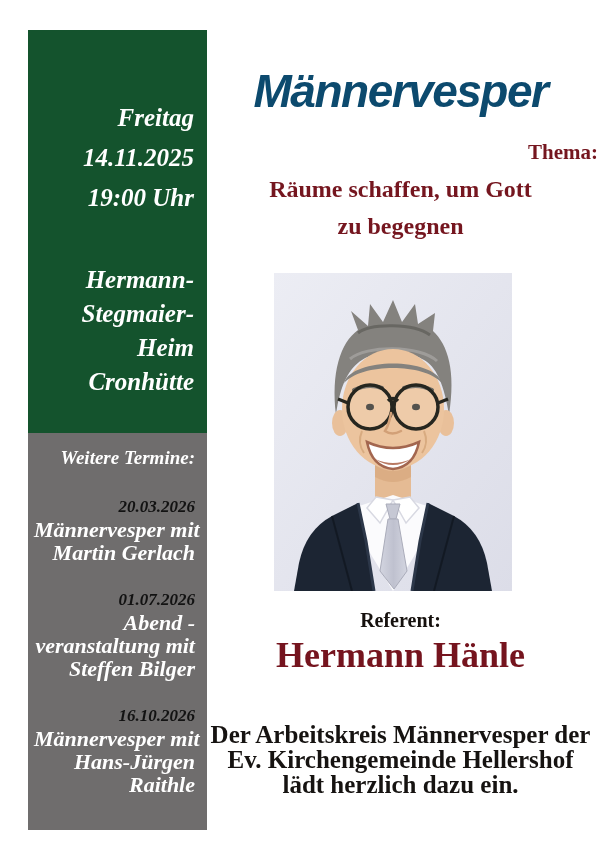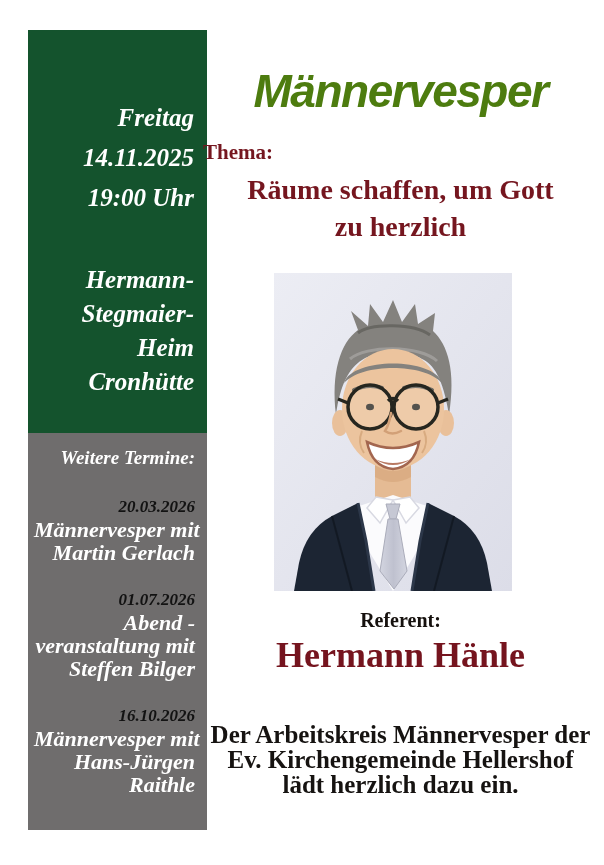--- a/index.html
+++ b/index.html
@@ -58,7 +58,7 @@
     font-family: "Liberation Sans", "DejaVu Sans", sans-serif;
     font-style: italic; font-weight: 900;
     font-size: 46px; letter-spacing: -1.5px;
-    color: #4d7c0f; white-space: nowrap;
+    color: #0c4a6e; white-space: nowrap;
   }
   .thema-label {
     position: absolute; left: 0; top: 140px; width: 100%;

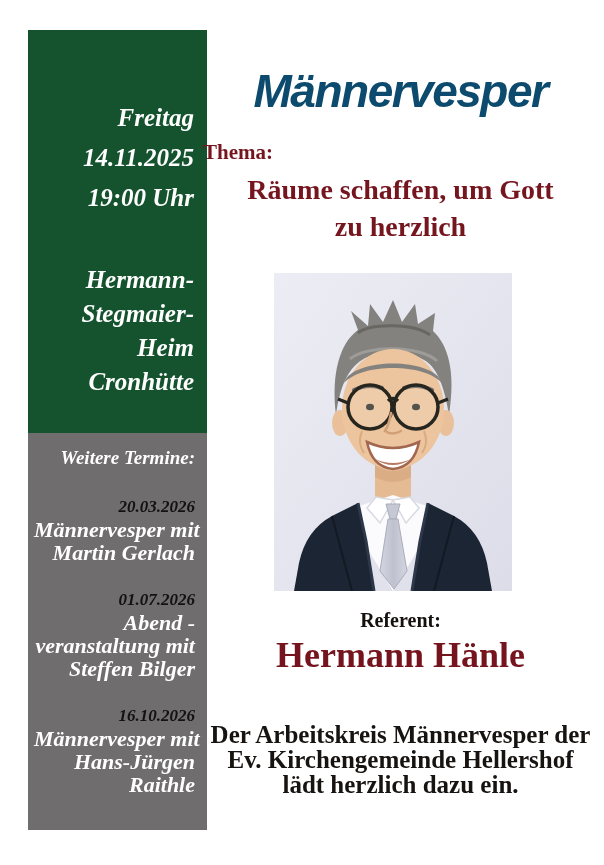--- a/index.html
+++ b/index.html
@@ -62,7 +62,7 @@
   }
   .thema-label {
     position: absolute; left: 0; top: 140px; width: 100%;
-    text-align: left; font-weight: 700; font-size: 21px; color: #75161f;
+    text-align: right; font-weight: 700; font-size: 21px; color: #75161f;
   }
   .thema-title {
     position: absolute; left: 0; top: 171px; width: 100%;

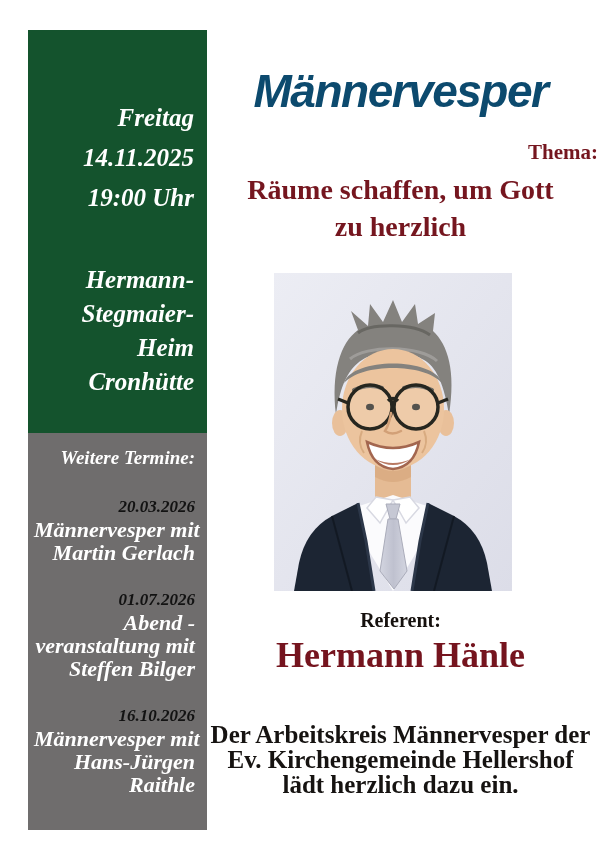--- a/index.html
+++ b/index.html
@@ -66,7 +66,7 @@
   }
   .thema-title {
     position: absolute; left: 0; top: 171px; width: 100%;
-    text-align: center; font-weight: 700; font-size: 28px; line-height: 37px;
+    text-align: center; font-weight: 700; font-size: 24px; line-height: 37px;
     color: #75161f;
   }
 

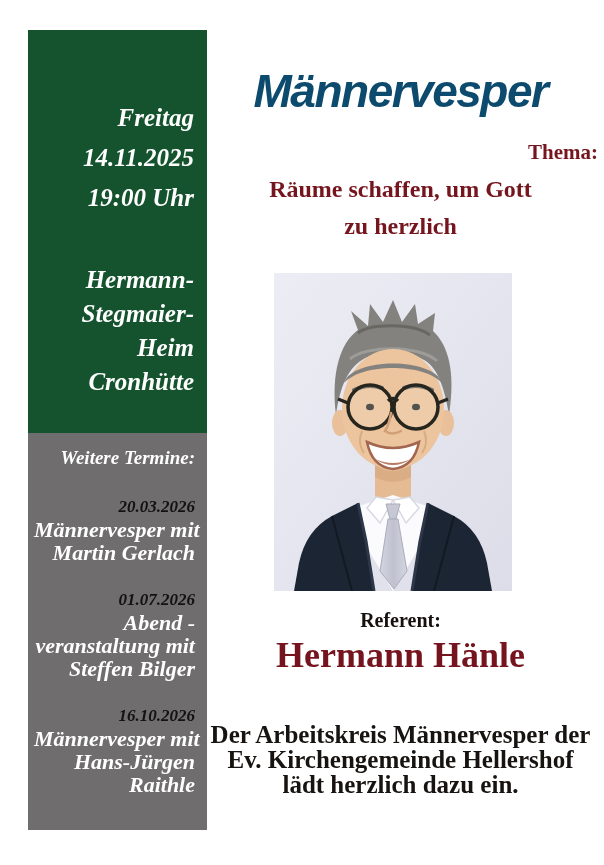--- a/index.html
+++ b/index.html
@@ -142,7 +142,7 @@
     <div class="thema-label">Thema:</div>
     <div class="thema-title">
       <div>Räume schaffen, um Gott</div>
-      <div>zu herzlich</div>
+      <div>zu begegnen</div>
     </div>
 
     <div class="photo-frame">

